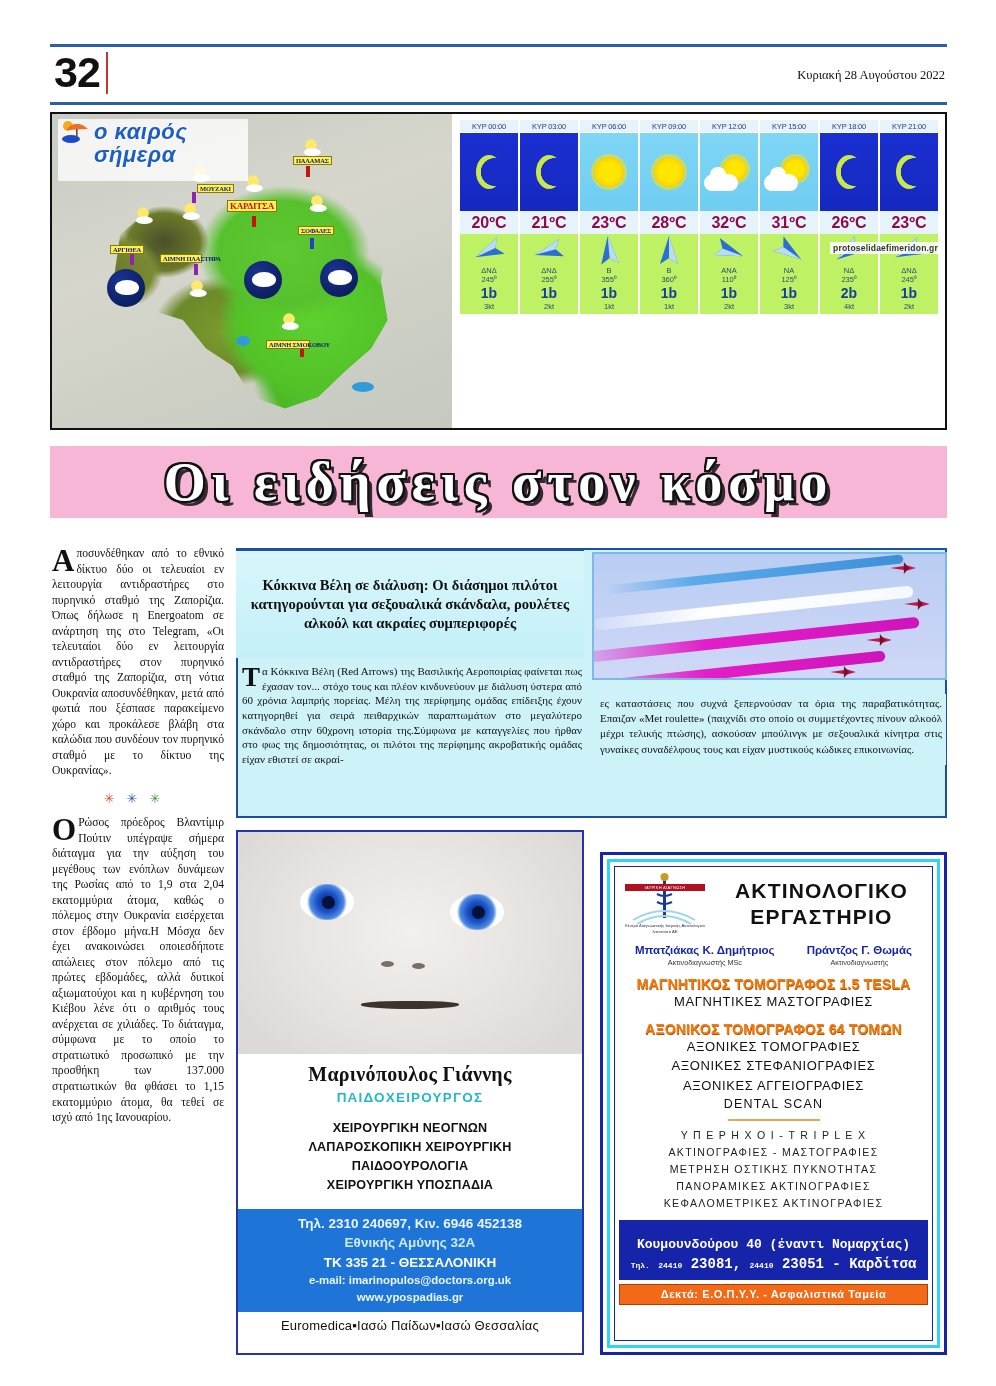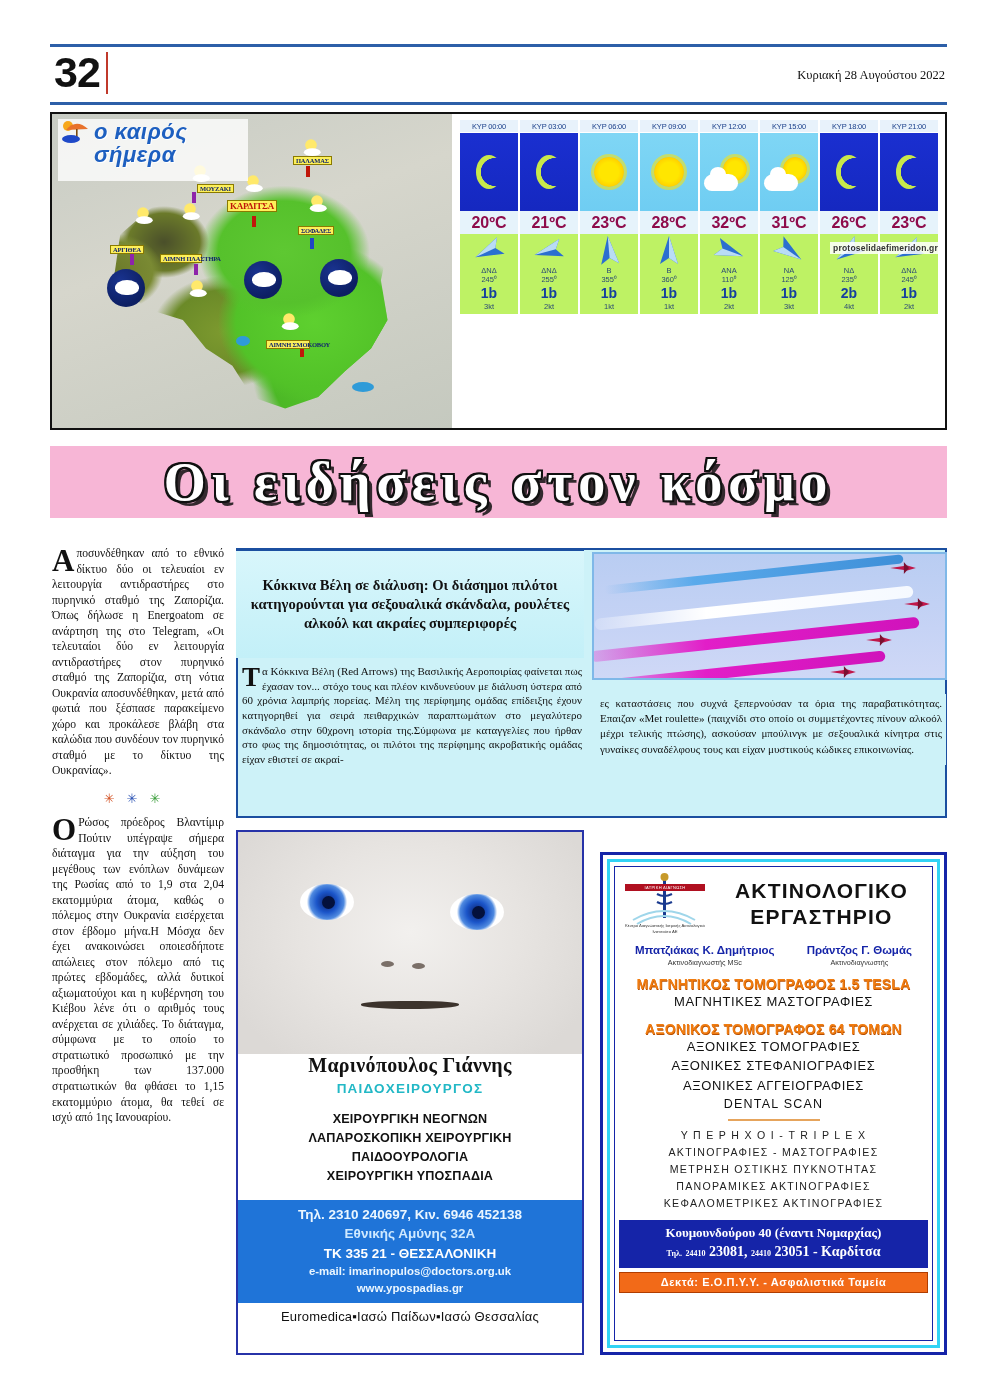--- a/index.html
+++ b/index.html
@@ -238,7 +238,7 @@
     width: 98px; height: 8px; background: #3c332c; border-radius: 40% 40% 50% 50%; }
   .ped-name {
     text-align: center; font-family: "Liberation Serif", serif;
-    font-size: 20px; font-weight: bold; color: #111; letter-spacing: 0.3px;
+    font-size: 20px; font-weight: bold; color: #111; margin-top: 9px; letter-spacing: 0.3px;
   }
   .ped-spec {
     text-align: center; font-family: "Liberation Sans", sans-serif;

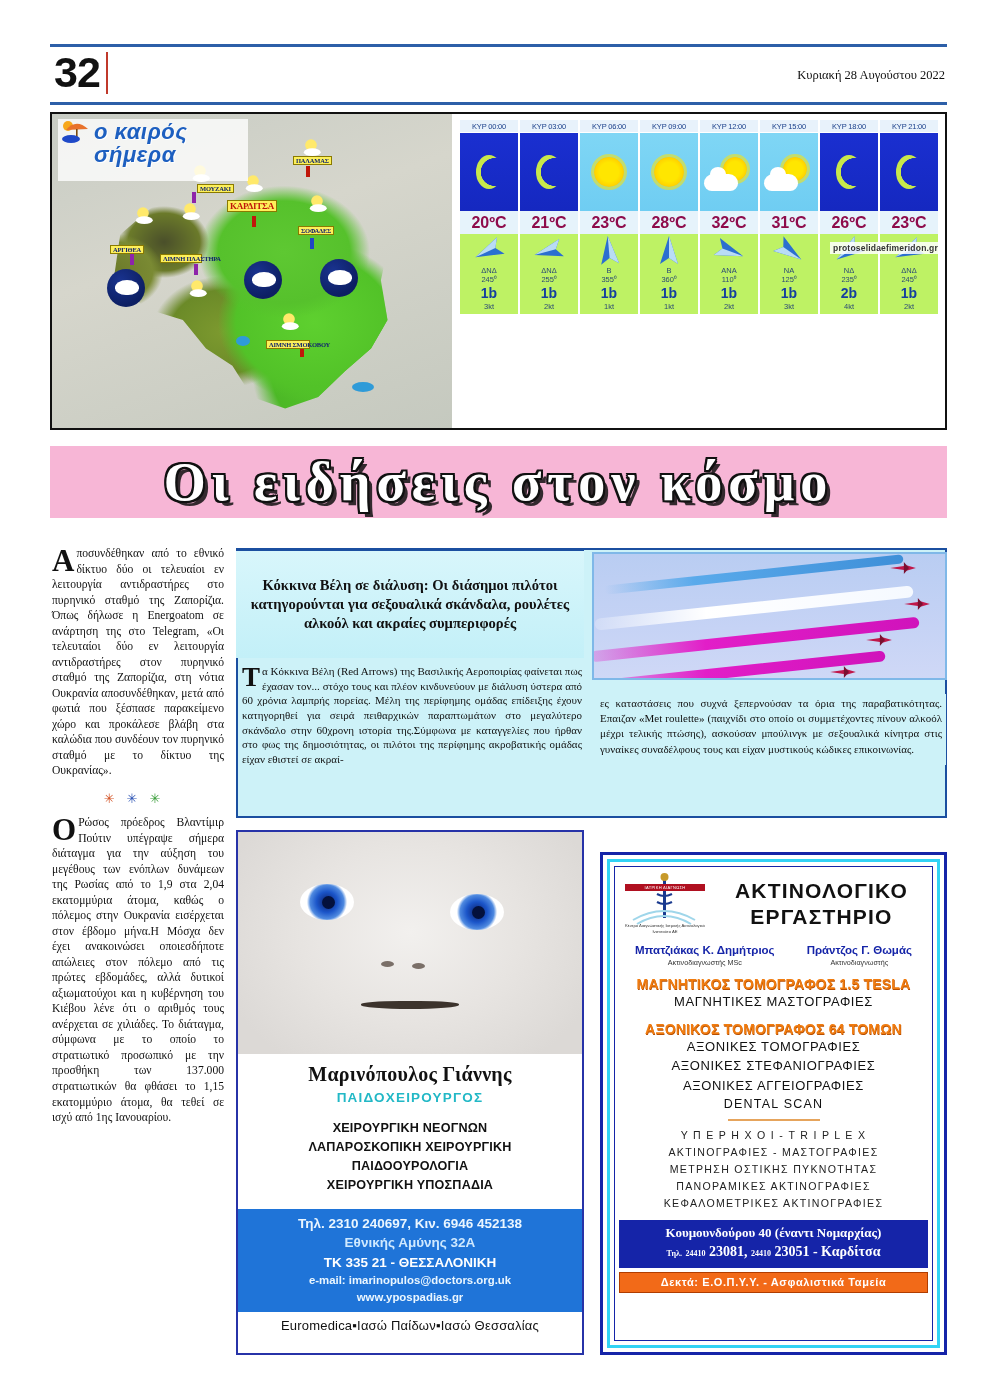--- a/index.html
+++ b/index.html
@@ -305,8 +305,8 @@
   }
   .rad-addr {
     margin-top: 7px; background: #1524a8; color: #ffffff; text-align: center;
-    font-family: Liberation Serif, serif; font-weight: bold;
-    padding: 4px 0 5px; line-height: 1.45;
+    font-family: Liberation Mono, monospace; font-weight: bold;
+    padding: 16px 0 5px; line-height: 1.45;
   }
   .rad-addr .a1 { font-size: 13px; }
   .rad-addr .a2 { font-size: 14px; }

